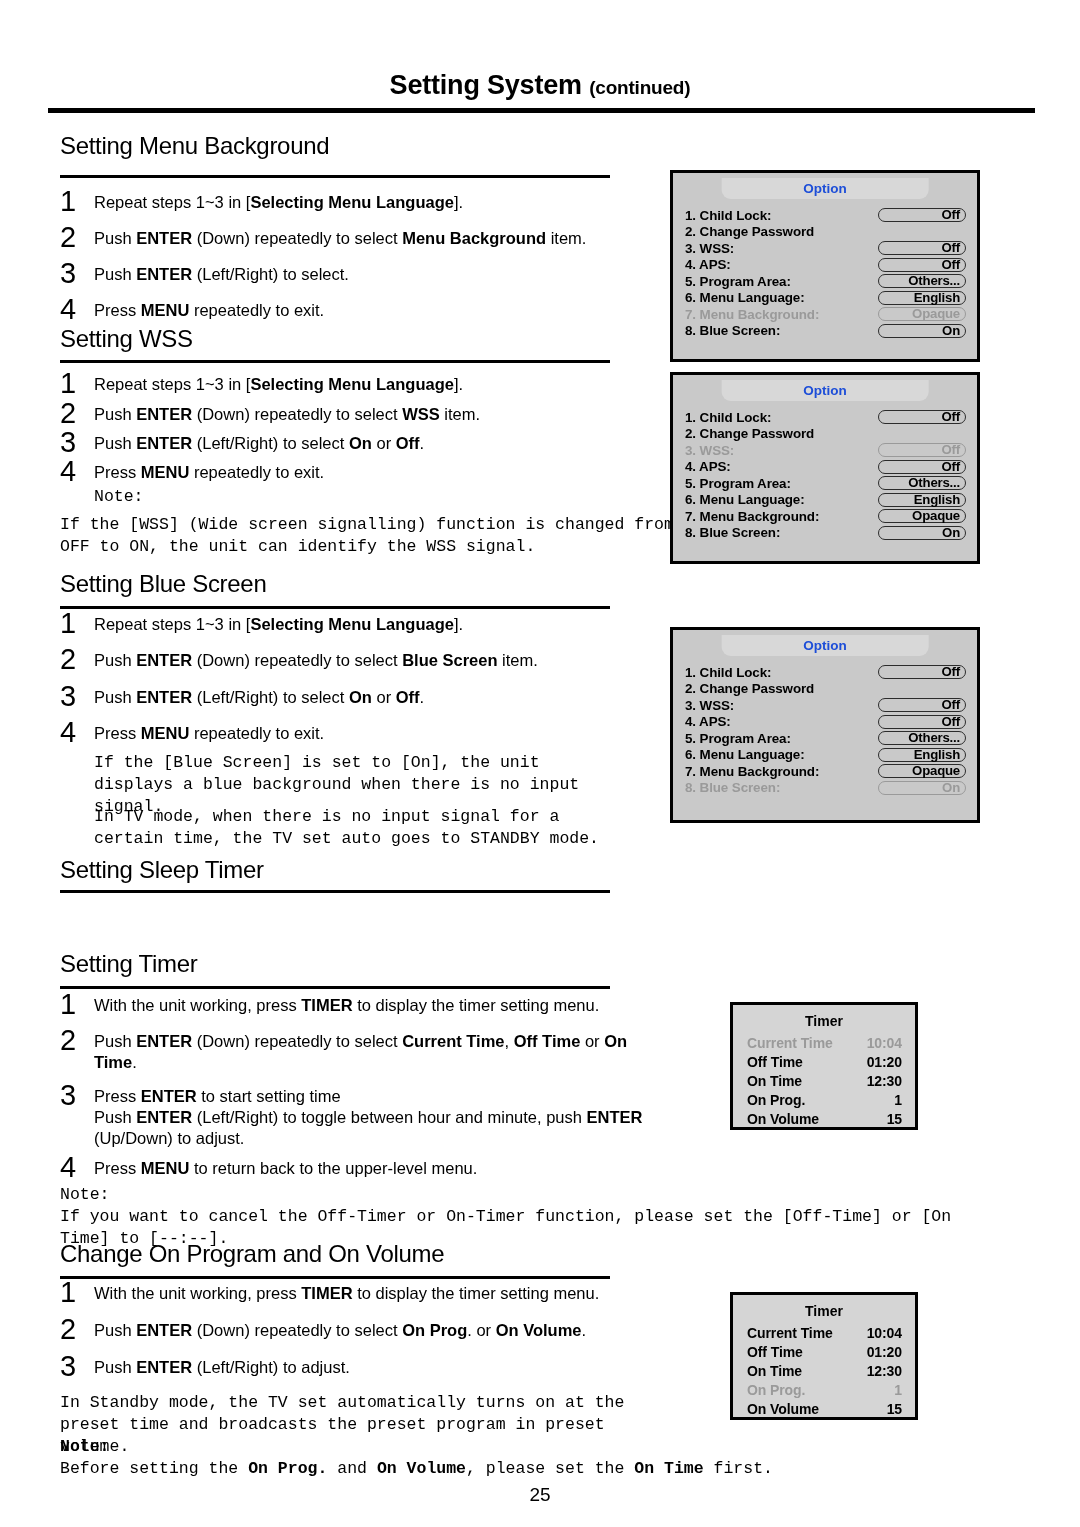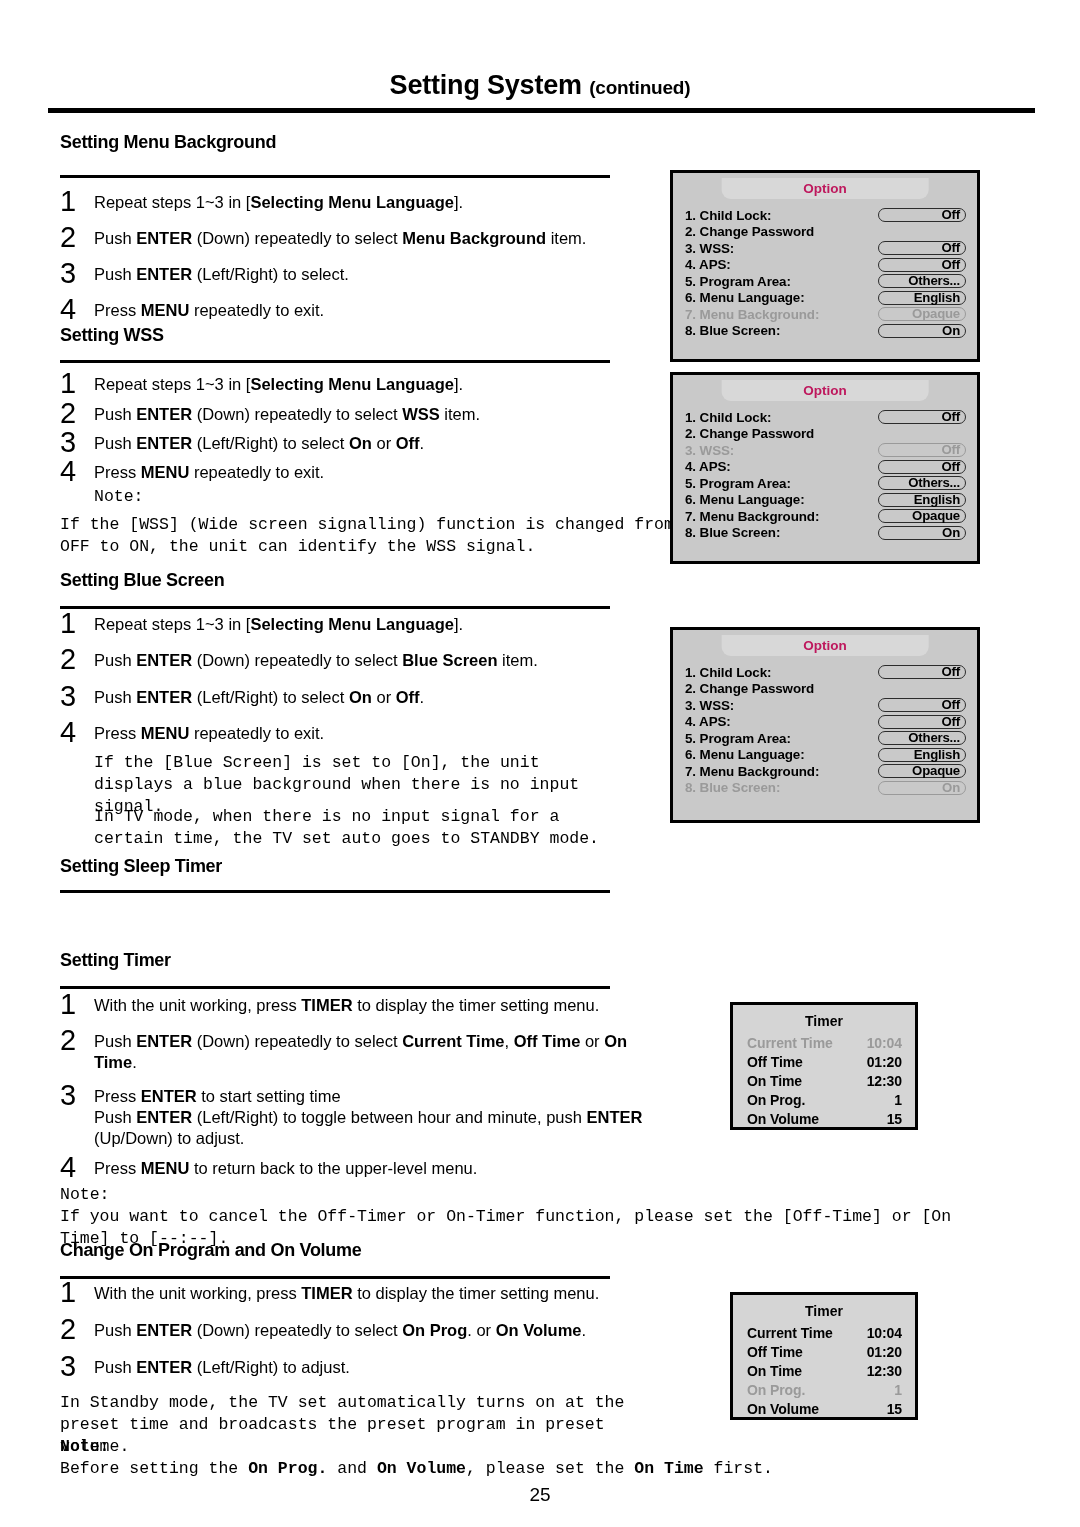--- a/index.html
+++ b/index.html
@@ -47,8 +47,8 @@
   
   .sec-head {
     position: absolute;
-    font-size: 18px;
-    font-weight: bold;
+    font-size: 24px;
+    font-weight: normal;
     letter-spacing: -0.3px;
     white-space: nowrap;
   }

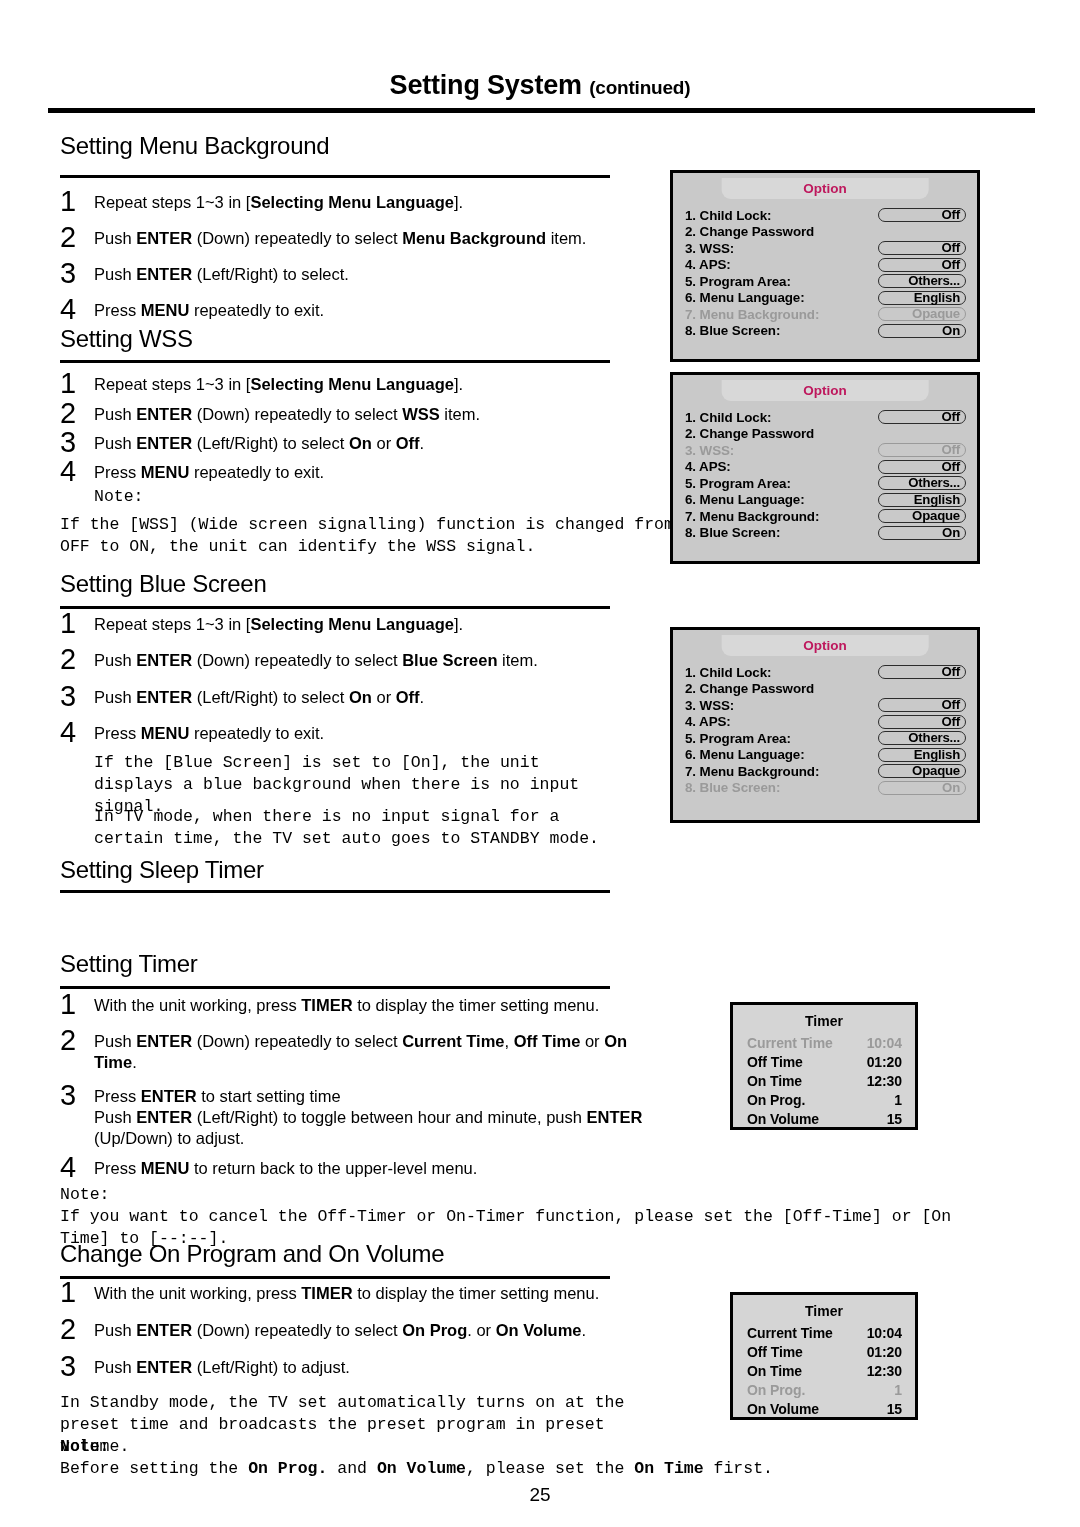--- a/index.html
+++ b/index.html
@@ -104,7 +104,7 @@
     font-size: 13.5px;
     font-weight: bold;
     line-height: 21px;
-    color: #be185d;
+    color: #1d4ed8;
   }
   .osd-option .rows {
     position: absolute;

